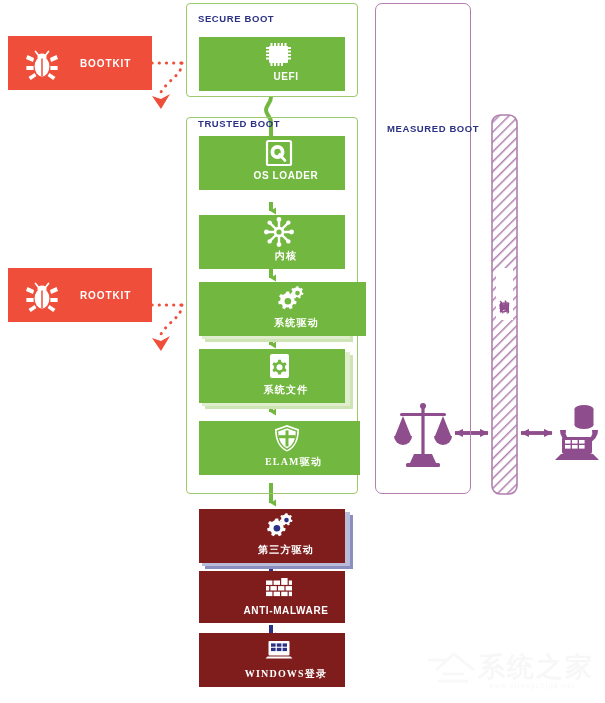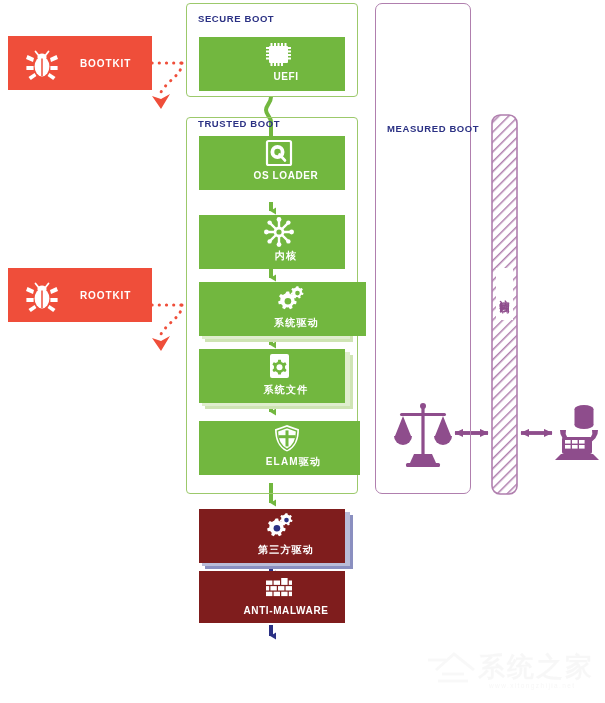--- a/index.html
+++ b/index.html
@@ -53,7 +53,7 @@
     font-size: 10px; font-weight: bold; letter-spacing: .6px;
     margin-left: 14px;
   }
-  .stagebox .lbl.cjk { letter-spacing: 1.2px; font-weight: bold; }
+  .stagebox .lbl.cjk { letter-spacing: 1.2px; font-weight: bold; font-family: Liberation Serif, serif; }
   .sico { width: 34px; height: 34px; flex: 0 0 auto; }
 
   

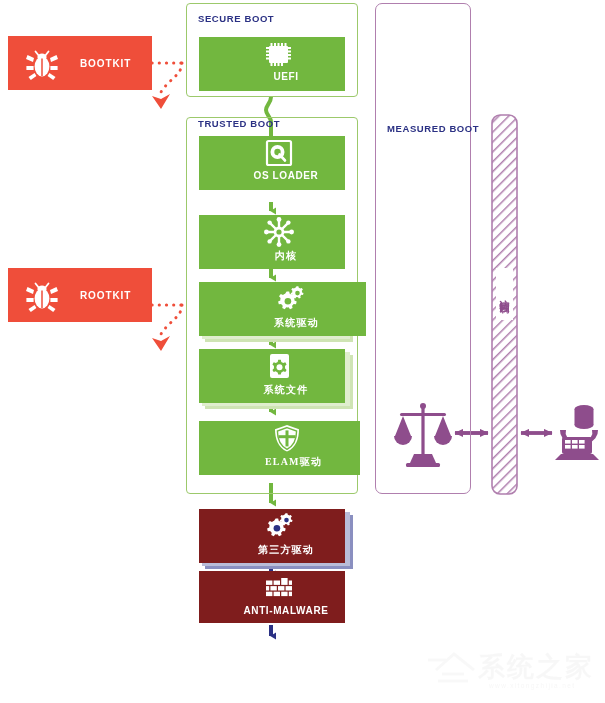--- a/index.html
+++ b/index.html
@@ -302,6 +302,21 @@
     <span class="lbl">ANTI-MALWARE</span>
   </div>
 
+  <div class="abs stagebox blue" style="left:199px;top:633px;width:146px;height:54px;">
+    <svg class="sico" viewBox="0 0 34 34">
+      <rect x="6.5" y="8" width="21" height="14.5" rx="1" fill="#ffffff"></rect>
+      <g fill="#2b3184">
+        <rect x="9" y="10.4" width="4.6" height="3.3"></rect>
+        <rect x="14.8" y="10.4" width="4.6" height="3.3"></rect>
+        <rect x="20.6" y="10.4" width="4.4" height="3.3"></rect>
+        <rect x="9" y="14.8" width="4.6" height="3.3"></rect>
+        <rect x="14.8" y="14.8" width="4.6" height="3.3"></rect>
+        <rect x="20.6" y="14.8" width="4.4" height="3.3"></rect>
+      </g>
+      <path d="M3.5,25.6 L30.5,25.6 L28.5,23.4 L5.5,23.4 Z" fill="#ffffff"></path>
+    </svg>
+    <span class="lbl cjk">WINDOWS登录</span>
+  </div>
 
   <div class="abs threat" style="left:8px;top:36px;width:144px;height:54px;">
     <svg class="bug-ico" viewBox="0 0 40 34">

